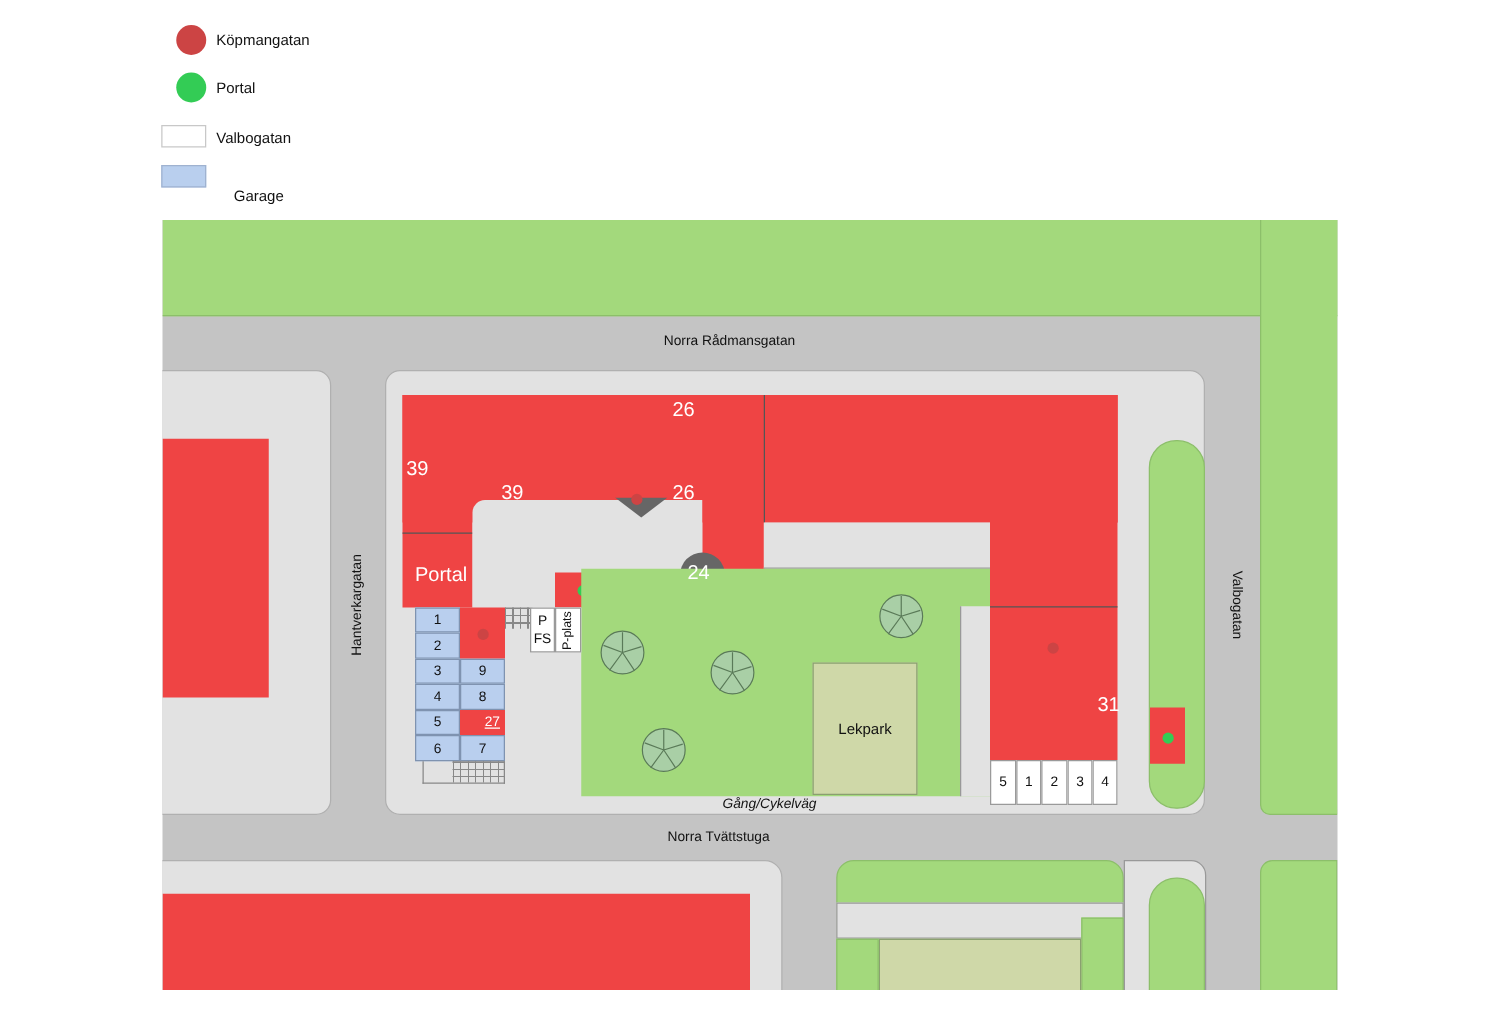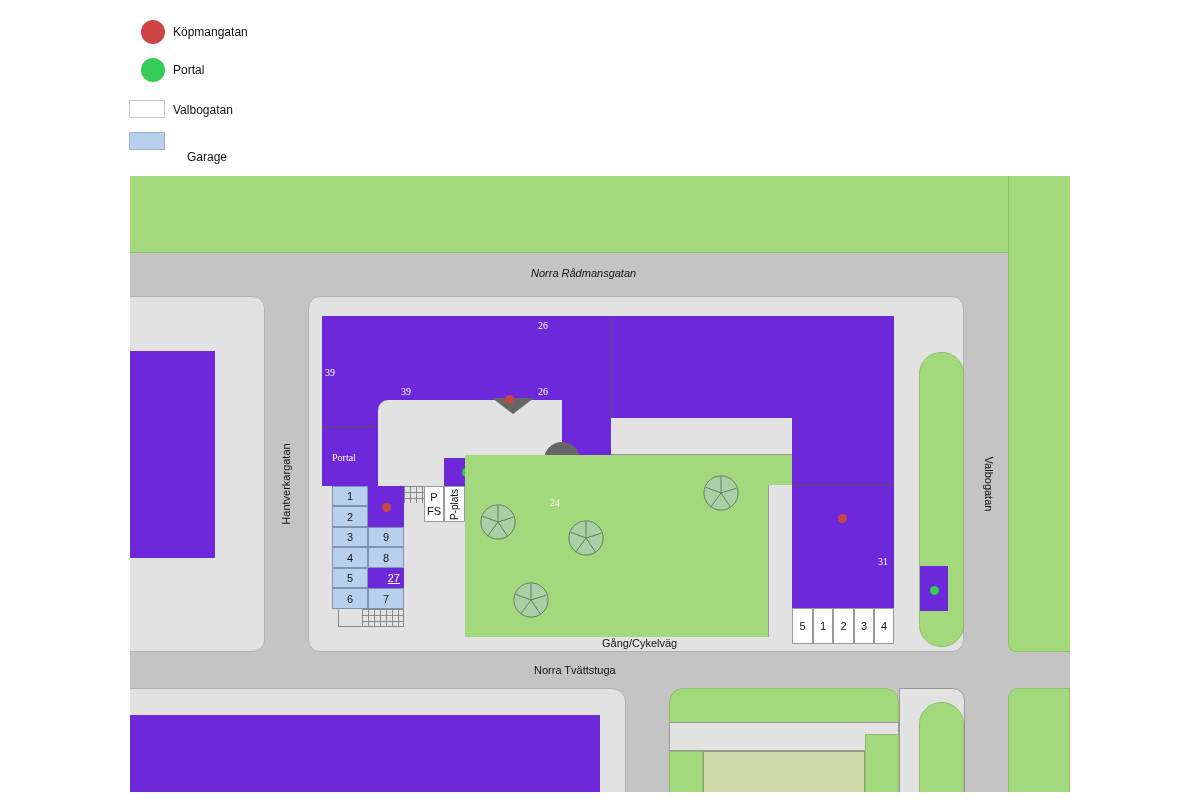--- a/index.html
+++ b/index.html
@@ -144,7 +144,7 @@
 
   <span class="label-k" style="left:472px;top:461px;">Gång/Cykelväg</span>
 
-  <span class="label-k" style="left:401px;top:91px;font-style:italic;">Norra Rådmansgatan</span>
+  <span class="label-k" style="left:401px;top:91px;">Norra Rådmansgatan</span>
   <span class="label-k" style="left:404px;top:488px;">Norra Tvättstuga</span>
   <span class="vtext" style="left:115px;top:302px;transform:rotate(-90deg);">Hantverkargatan</span>
   <span class="vtext" style="left:832px;top:302px;transform:rotate(90deg);">Valbogatan</span>

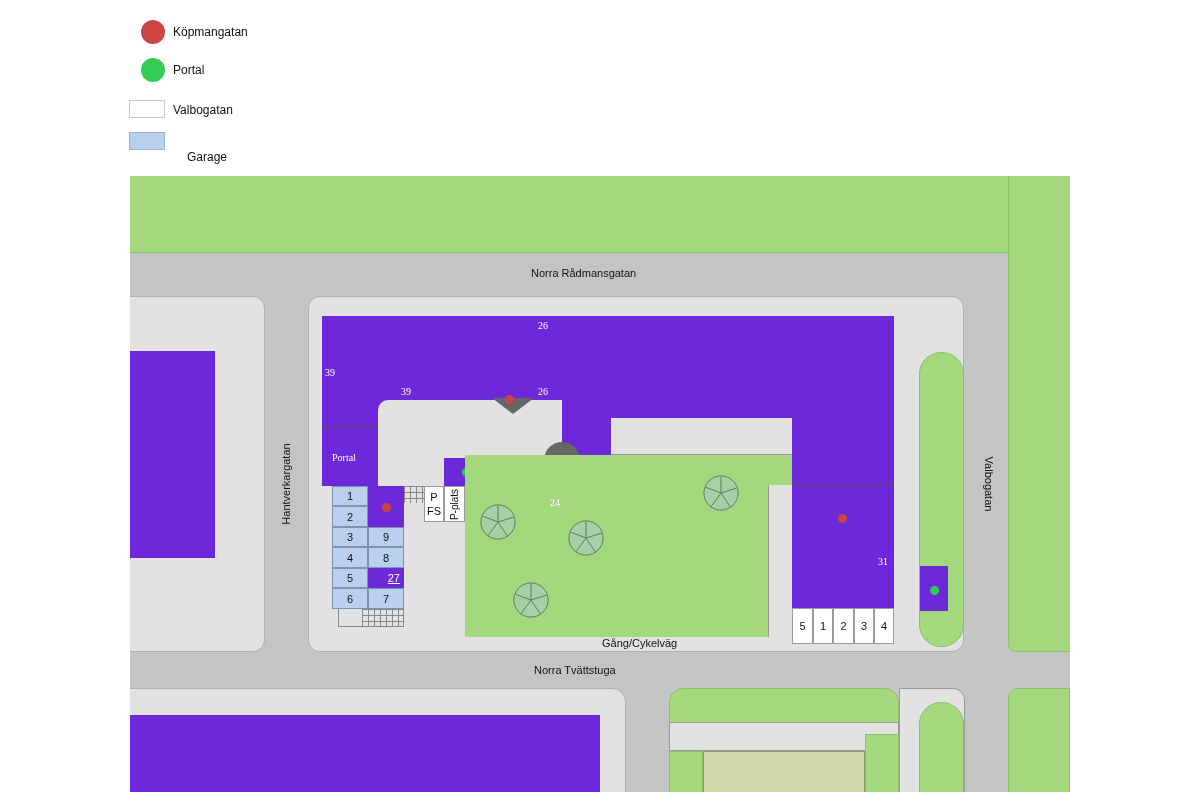--- a/index.html
+++ b/index.html
@@ -12,7 +12,7 @@
   .grass { background:#a3d97c; border:1px solid #8cbf6a; }
   .walk { background:#e2e2e2; border:1px solid #b0b0b0; }
   .bld { background:#6d28d9;text-decoration:underline; }
-  .label-w { position:absolute; color:#ffffff; font-size:10px;font-family:Liberation Serif, serif; }
+  .label-w { position:absolute; color:#ffffff; font-size:16px; }
   .label-k { position:absolute; color:#111; font-size:11px; }
   .garage { background:#b9cfee; border:1px solid #7f93b0; display:flex; align-items:center; justify-content:center; font-size:11px; color:#111; }
   .park { background:#ffffff; border:1px solid #9a9a9a; display:flex; align-items:center; justify-content:center; font-size:11px; color:#111; }

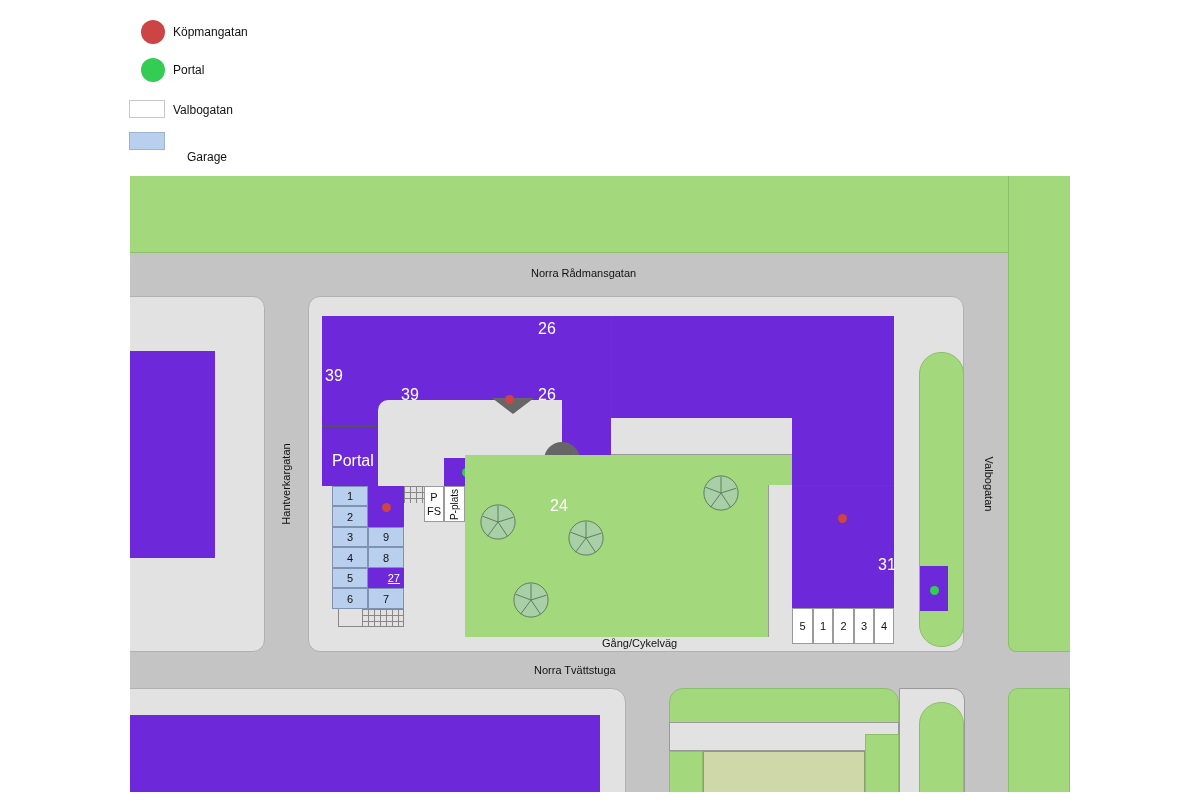--- a/index.html
+++ b/index.html
@@ -100,7 +100,7 @@
   <span class="label-w" style="left:195px;top:191px;">39</span>
   <span class="label-w" style="left:271px;top:210px;">39</span>
   <span class="label-w" style="left:408px;top:210px;">26</span>
-  <span class="label-w" style="left:420px;top:274px;margin-top:47px;">24</span>
+  <span class="label-w" style="left:420px;top:274px;">24</span>
   <span class="label-w" style="left:748px;top:380px;">31</span>
   <span class="label-w" style="left:202px;top:276px;">Portal</span>
 

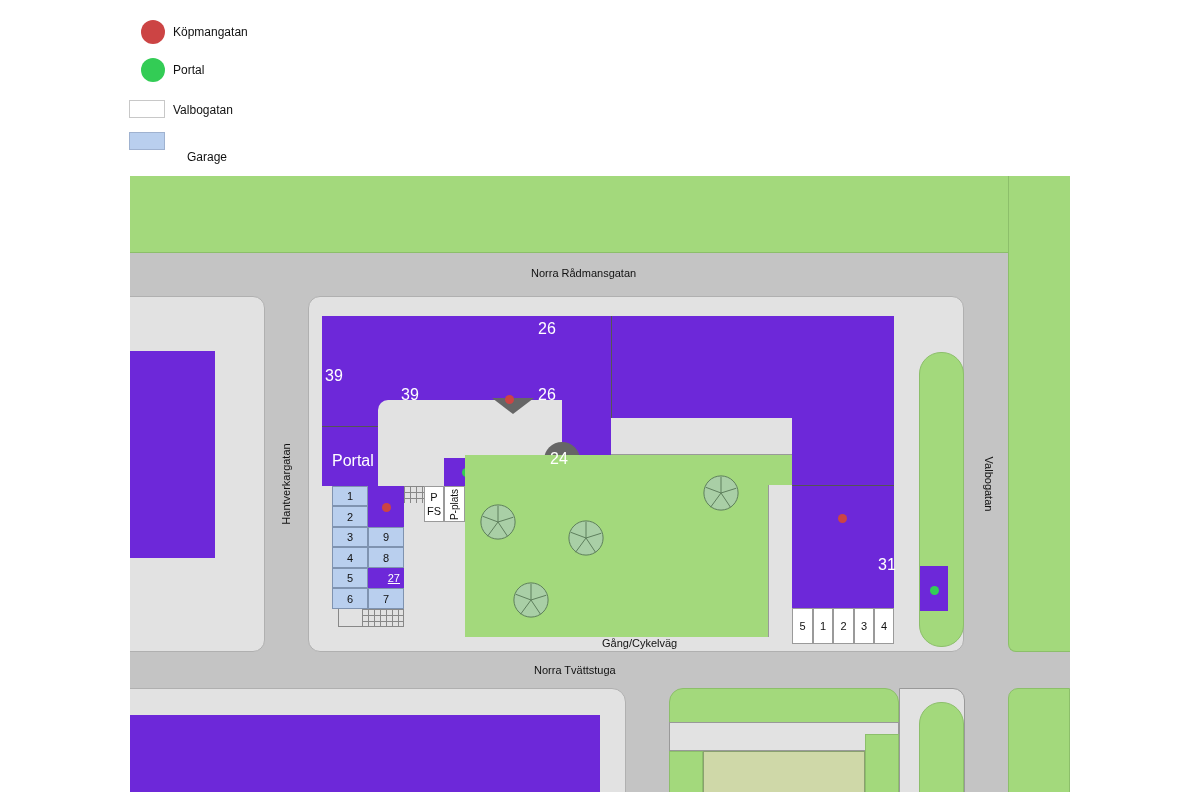--- a/index.html
+++ b/index.html
@@ -11,7 +11,7 @@
   .legend-label { position:absolute; font-size:12px; color:#111; }
   .grass { background:#a3d97c; border:1px solid #8cbf6a; }
   .walk { background:#e2e2e2; border:1px solid #b0b0b0; }
-  .bld { background:#6d28d9;text-decoration:underline; }
+  .bld { background:#ef4444;text-decoration:underline; }
   .label-w { position:absolute; color:#ffffff; font-size:16px; }
   .label-k { position:absolute; color:#111; font-size:11px; }
   .garage { background:#b9cfee; border:1px solid #7f93b0; display:flex; align-items:center; justify-content:center; font-size:11px; color:#111; }

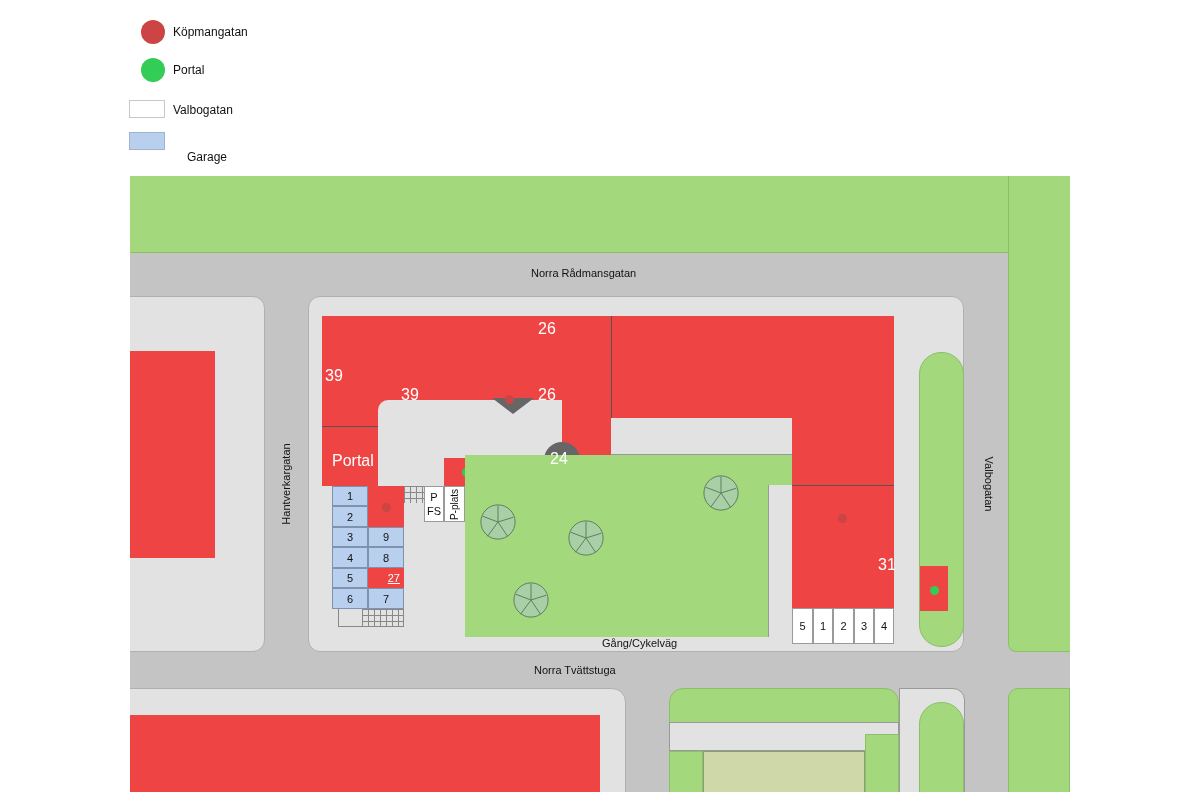--- a/index.html
+++ b/index.html
@@ -75,6 +75,9 @@
   <div class="abs grass" style="left:335px;top:279px;width:327px;height:182px;border-width:0;"></div>
   <div class="abs" style="left:638px;top:309px;width:24px;height:152px;background:#e2e2e2;border-left:1px solid #999;"></div>
 
+  <div class="abs" style="left:520px;top:354px;width:84px;height:106px;background:#cfd8a8;border:1px solid #8aa070;display:flex;align-items:center;justify-content:center;font-size:12px;color:#111;">
+    <span>Lekpark</span>
+  </div>
 
   <svg class="tree" style="left:349px;top:327px;" viewBox="0 0 40 40">
       <circle cx="20" cy="20" r="18" fill="#a9cfa6" stroke="#5a7a58" stroke-width="1"></circle>

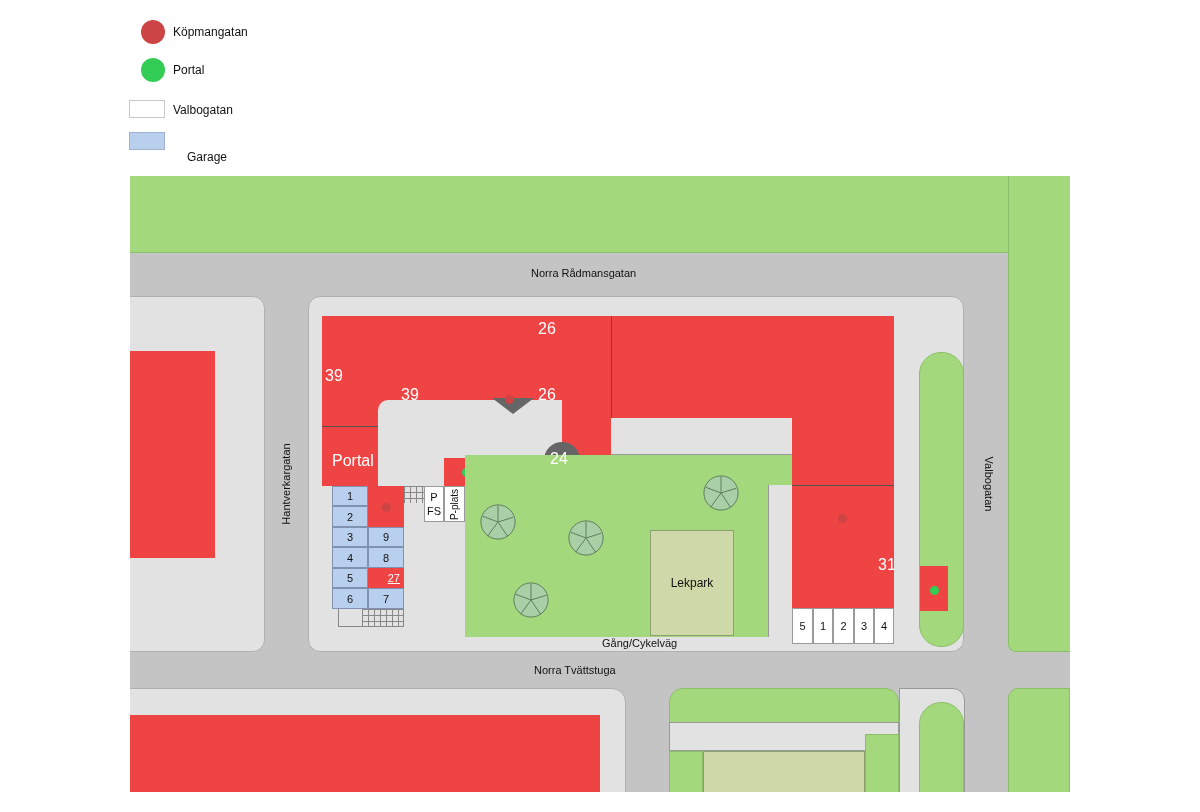--- a/index.html
+++ b/index.html
@@ -145,7 +145,7 @@
   <div class="abs bld" style="left:790px;top:390px;width:28px;height:45px;"></div>
   <div class="dot-green" style="left:800px;top:410px;"></div>
 
-  <span class="label-k" style="left:472px;top:461px;">Gång/Cykelväg</span>
+  <span class="label-k" style="left:448px;top:461px;font-style:italic;">Gång/Cykelväg</span>
 
   <span class="label-k" style="left:401px;top:91px;">Norra Rådmansgatan</span>
   <span class="label-k" style="left:404px;top:488px;">Norra Tvättstuga</span>

